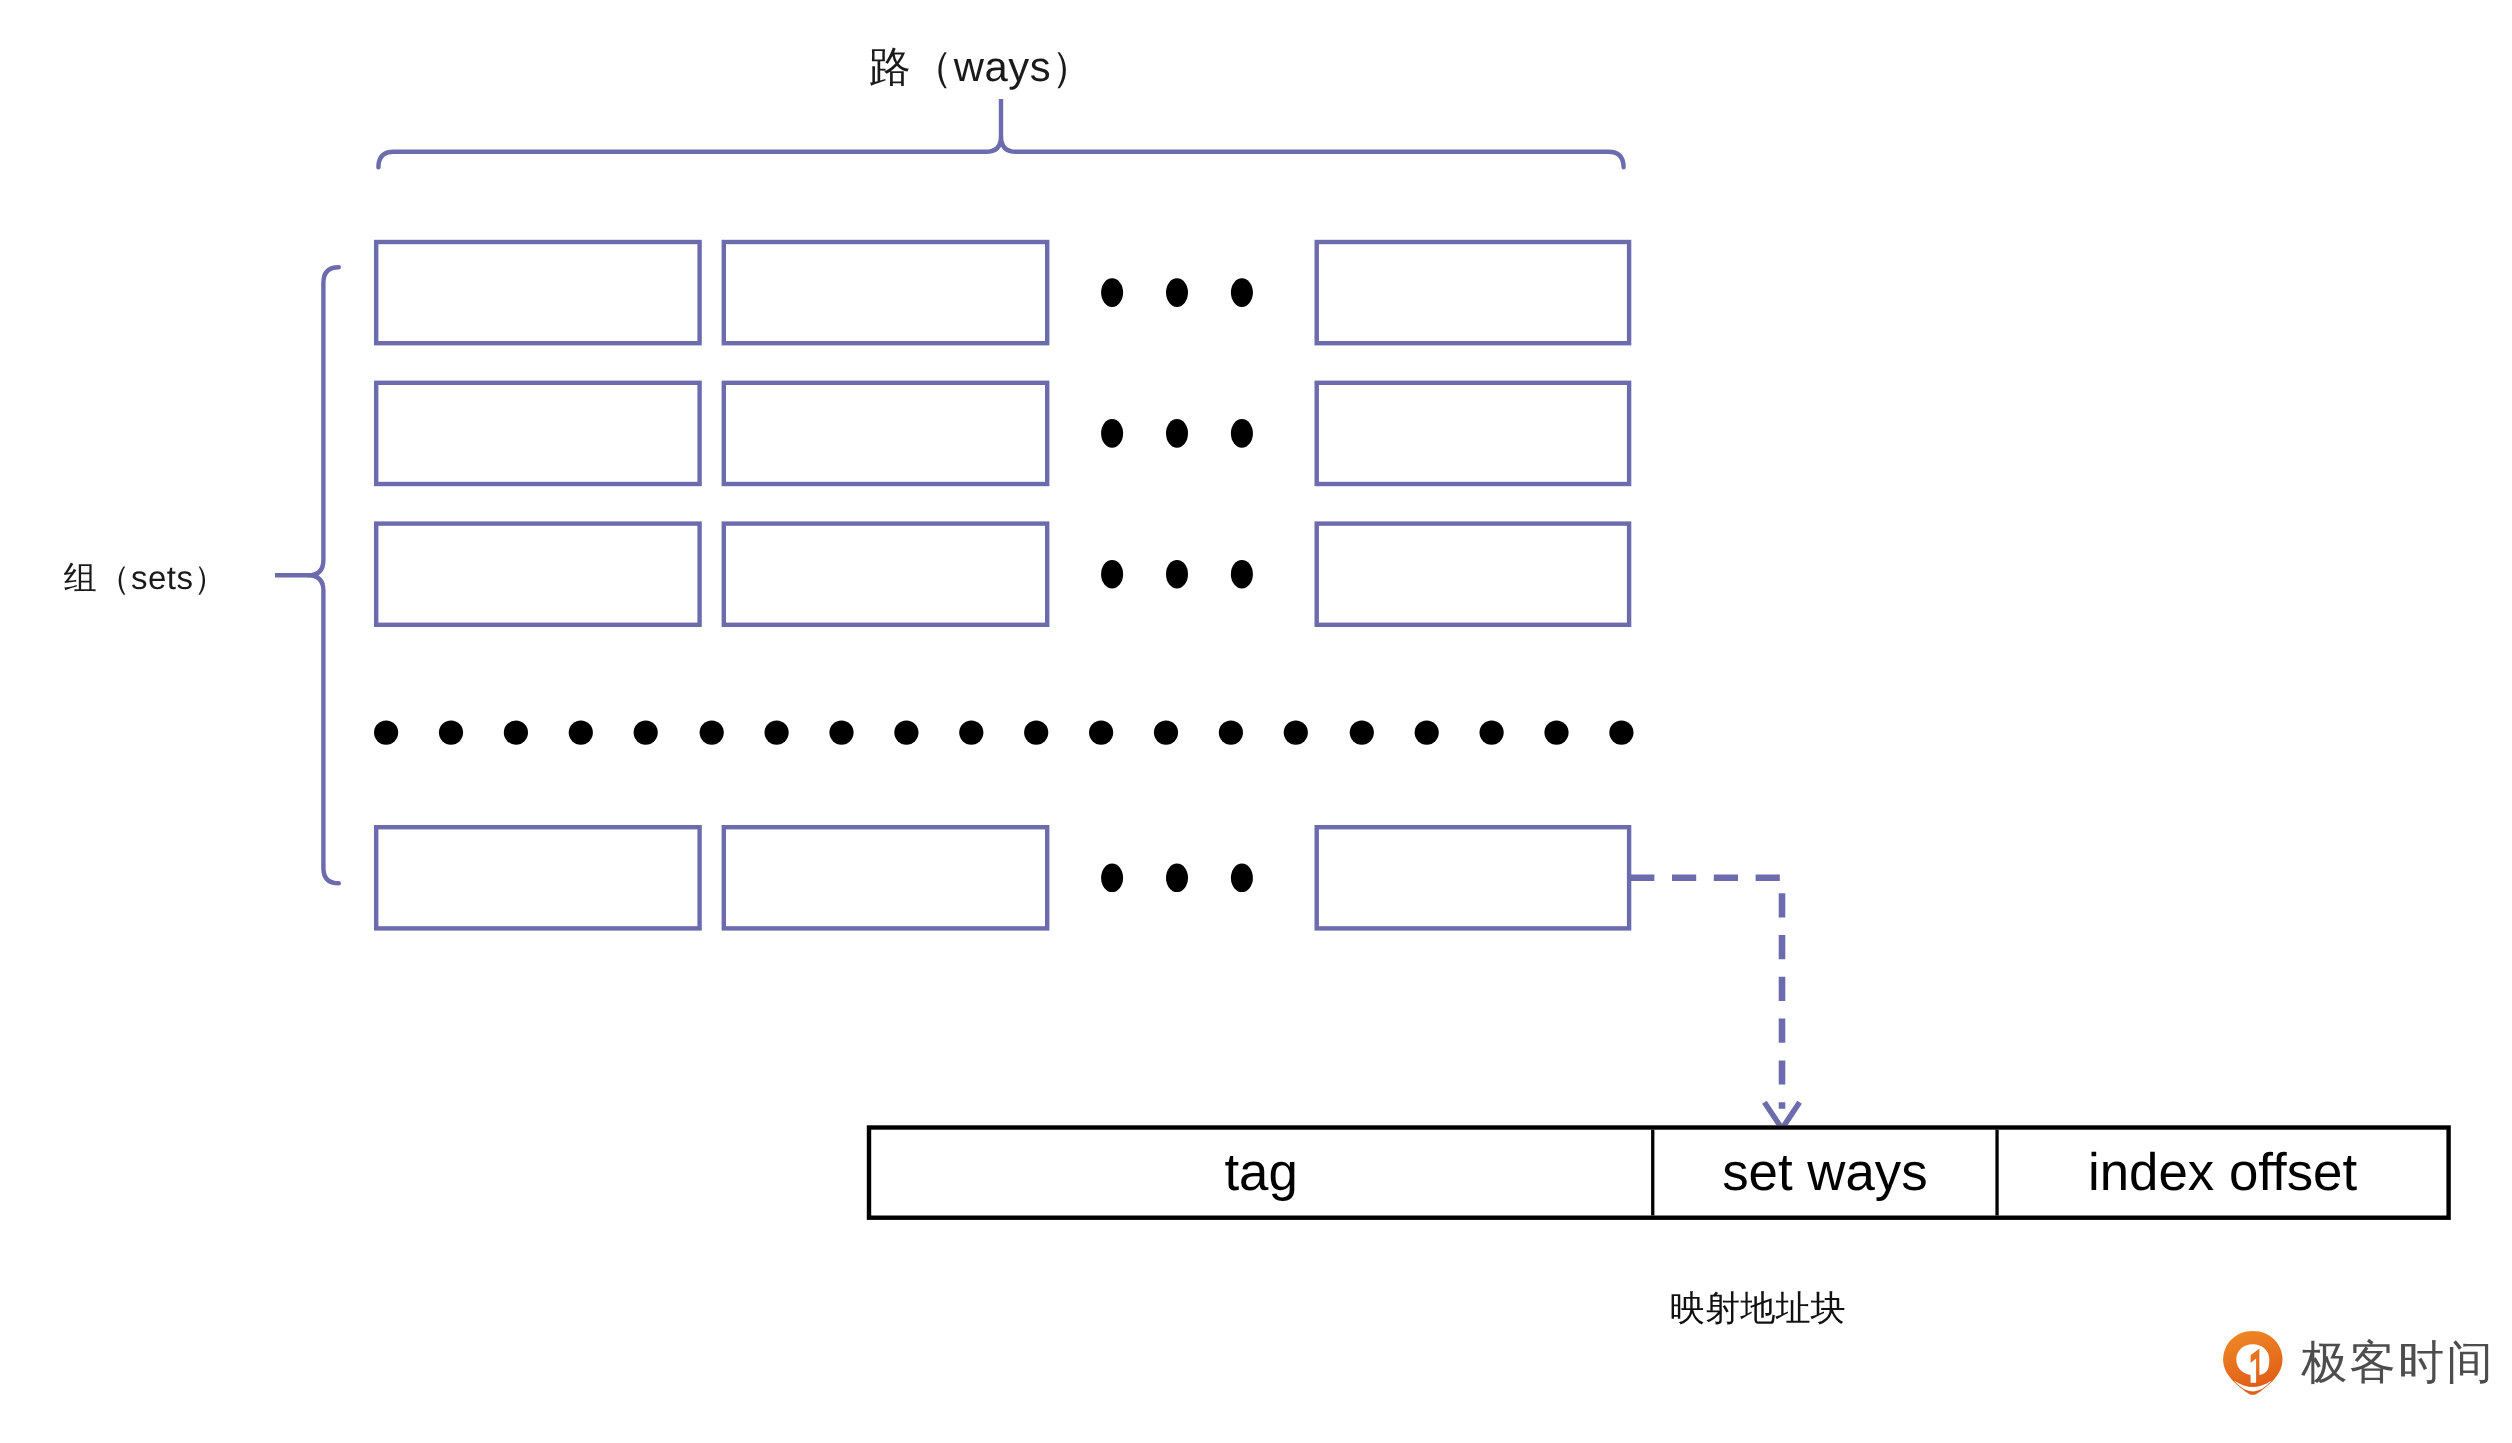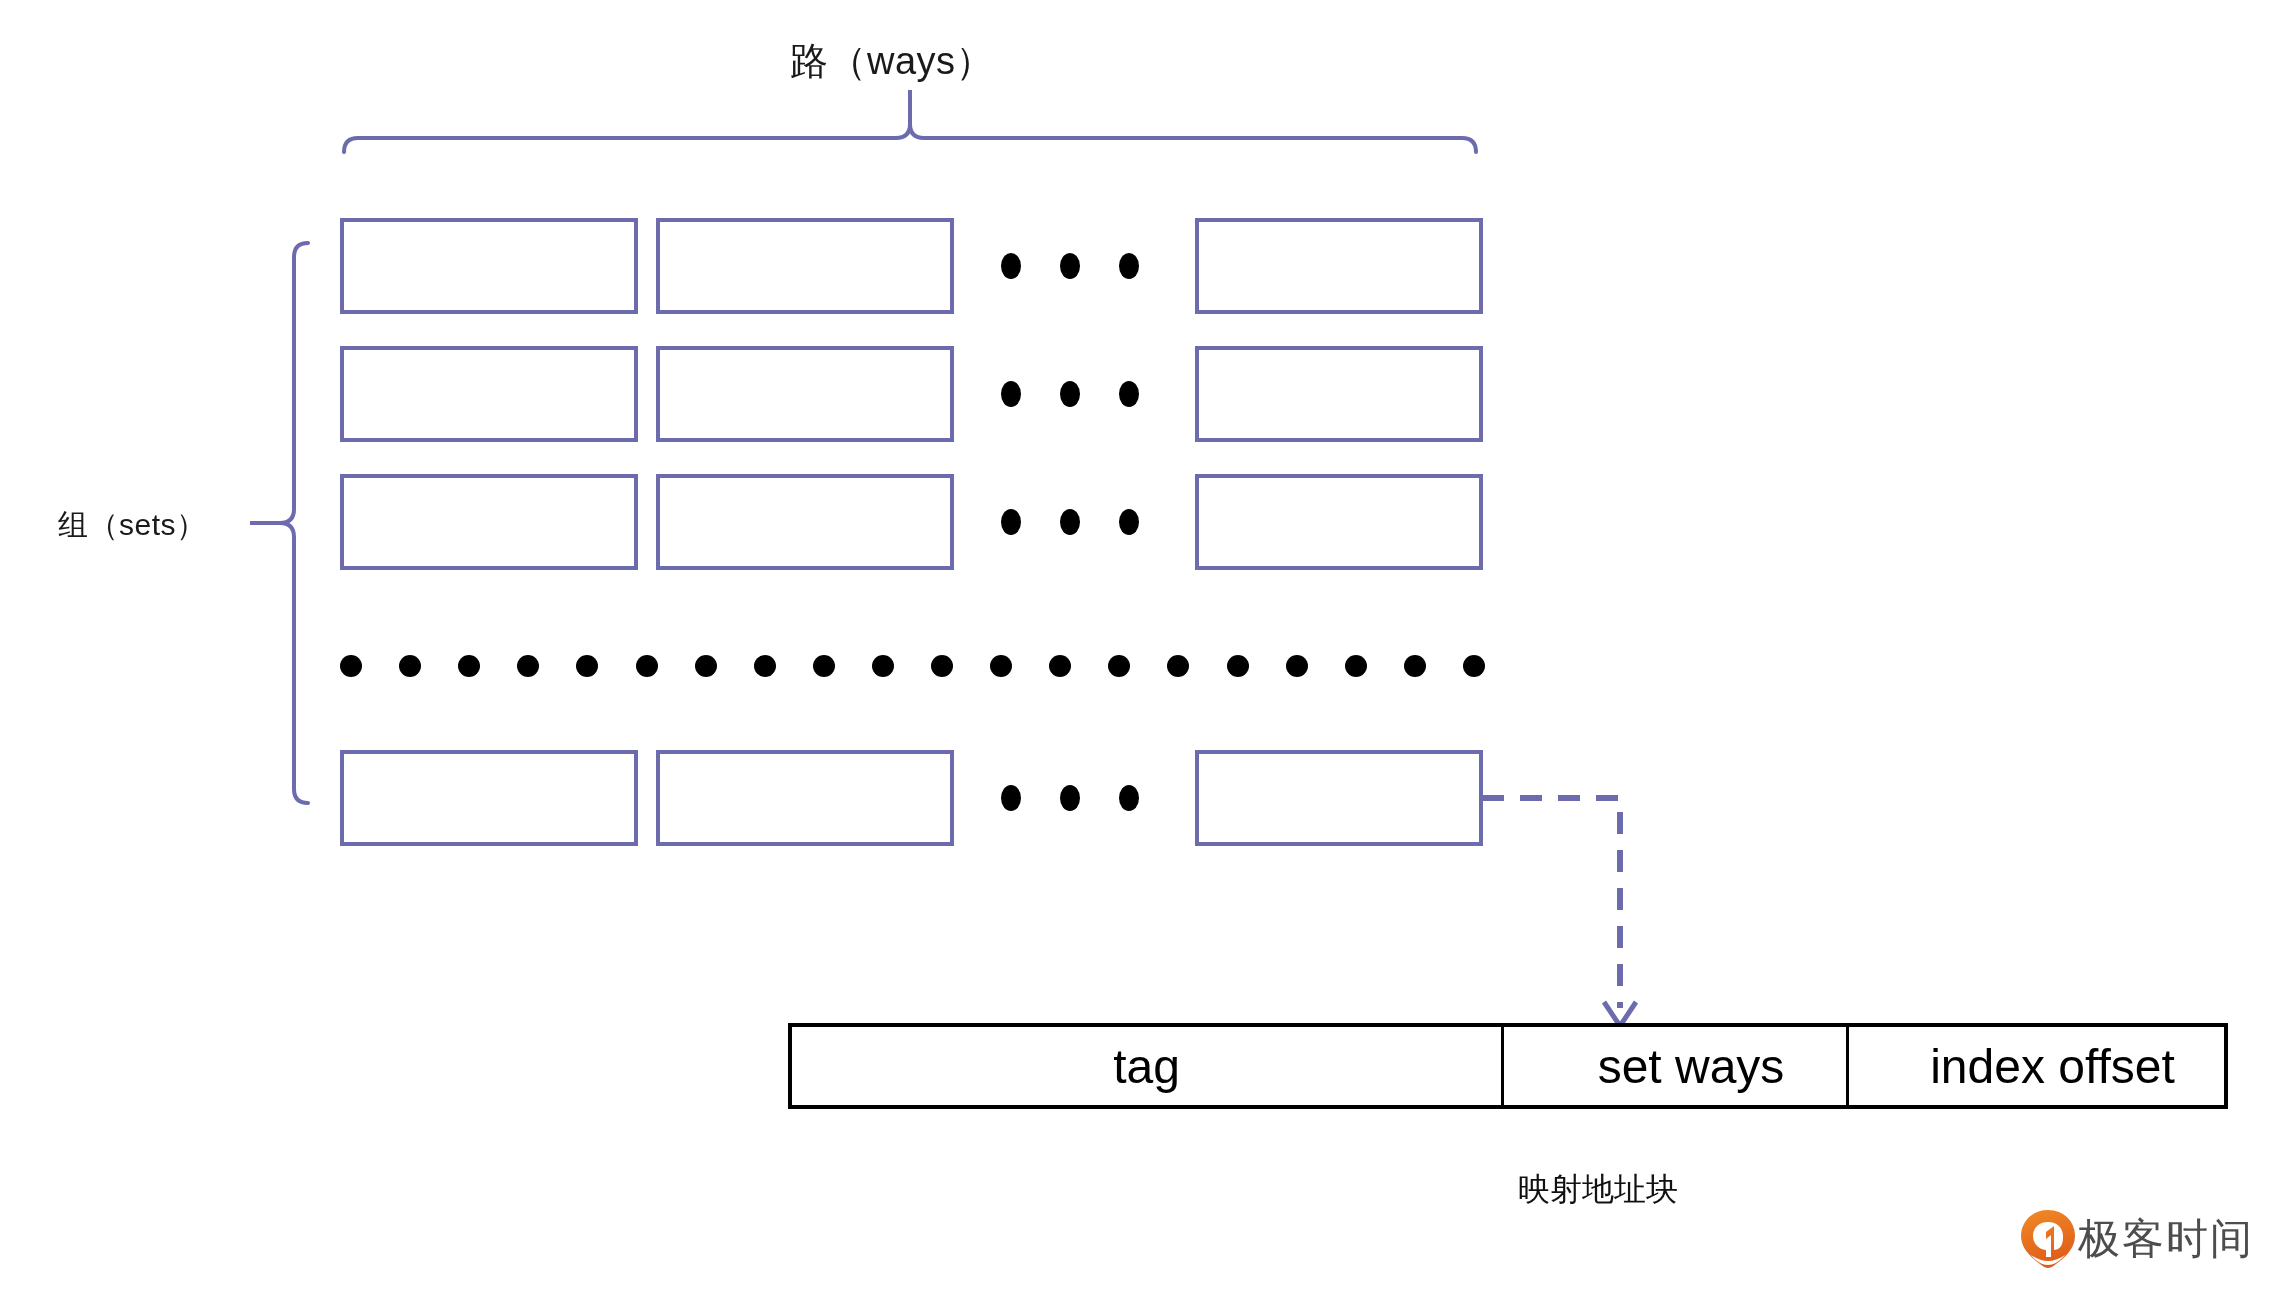--- a/index.html
+++ b/index.html
@@ -158,7 +158,7 @@
     <path d="M 126 222 L 142 246 L 158 222" fill="none" stroke="#6b6bae" stroke-width="5" stroke-linejoin="round"></path>
   </svg>
 
-  <div class="abs addr-block" style="left:788px; top:1023px; width:1440px; height:86px;gap:32px;">
+  <div class="abs addr-block" style="left:788px; top:1023px; width:1440px; height:86px;">
     <div class="addr-cell" style="width:712px;">tag</div>
     <div class="addr-cell" style="width:313px;">set ways</div>
     <div class="addr-cell" style="flex:1;">index offset</div>

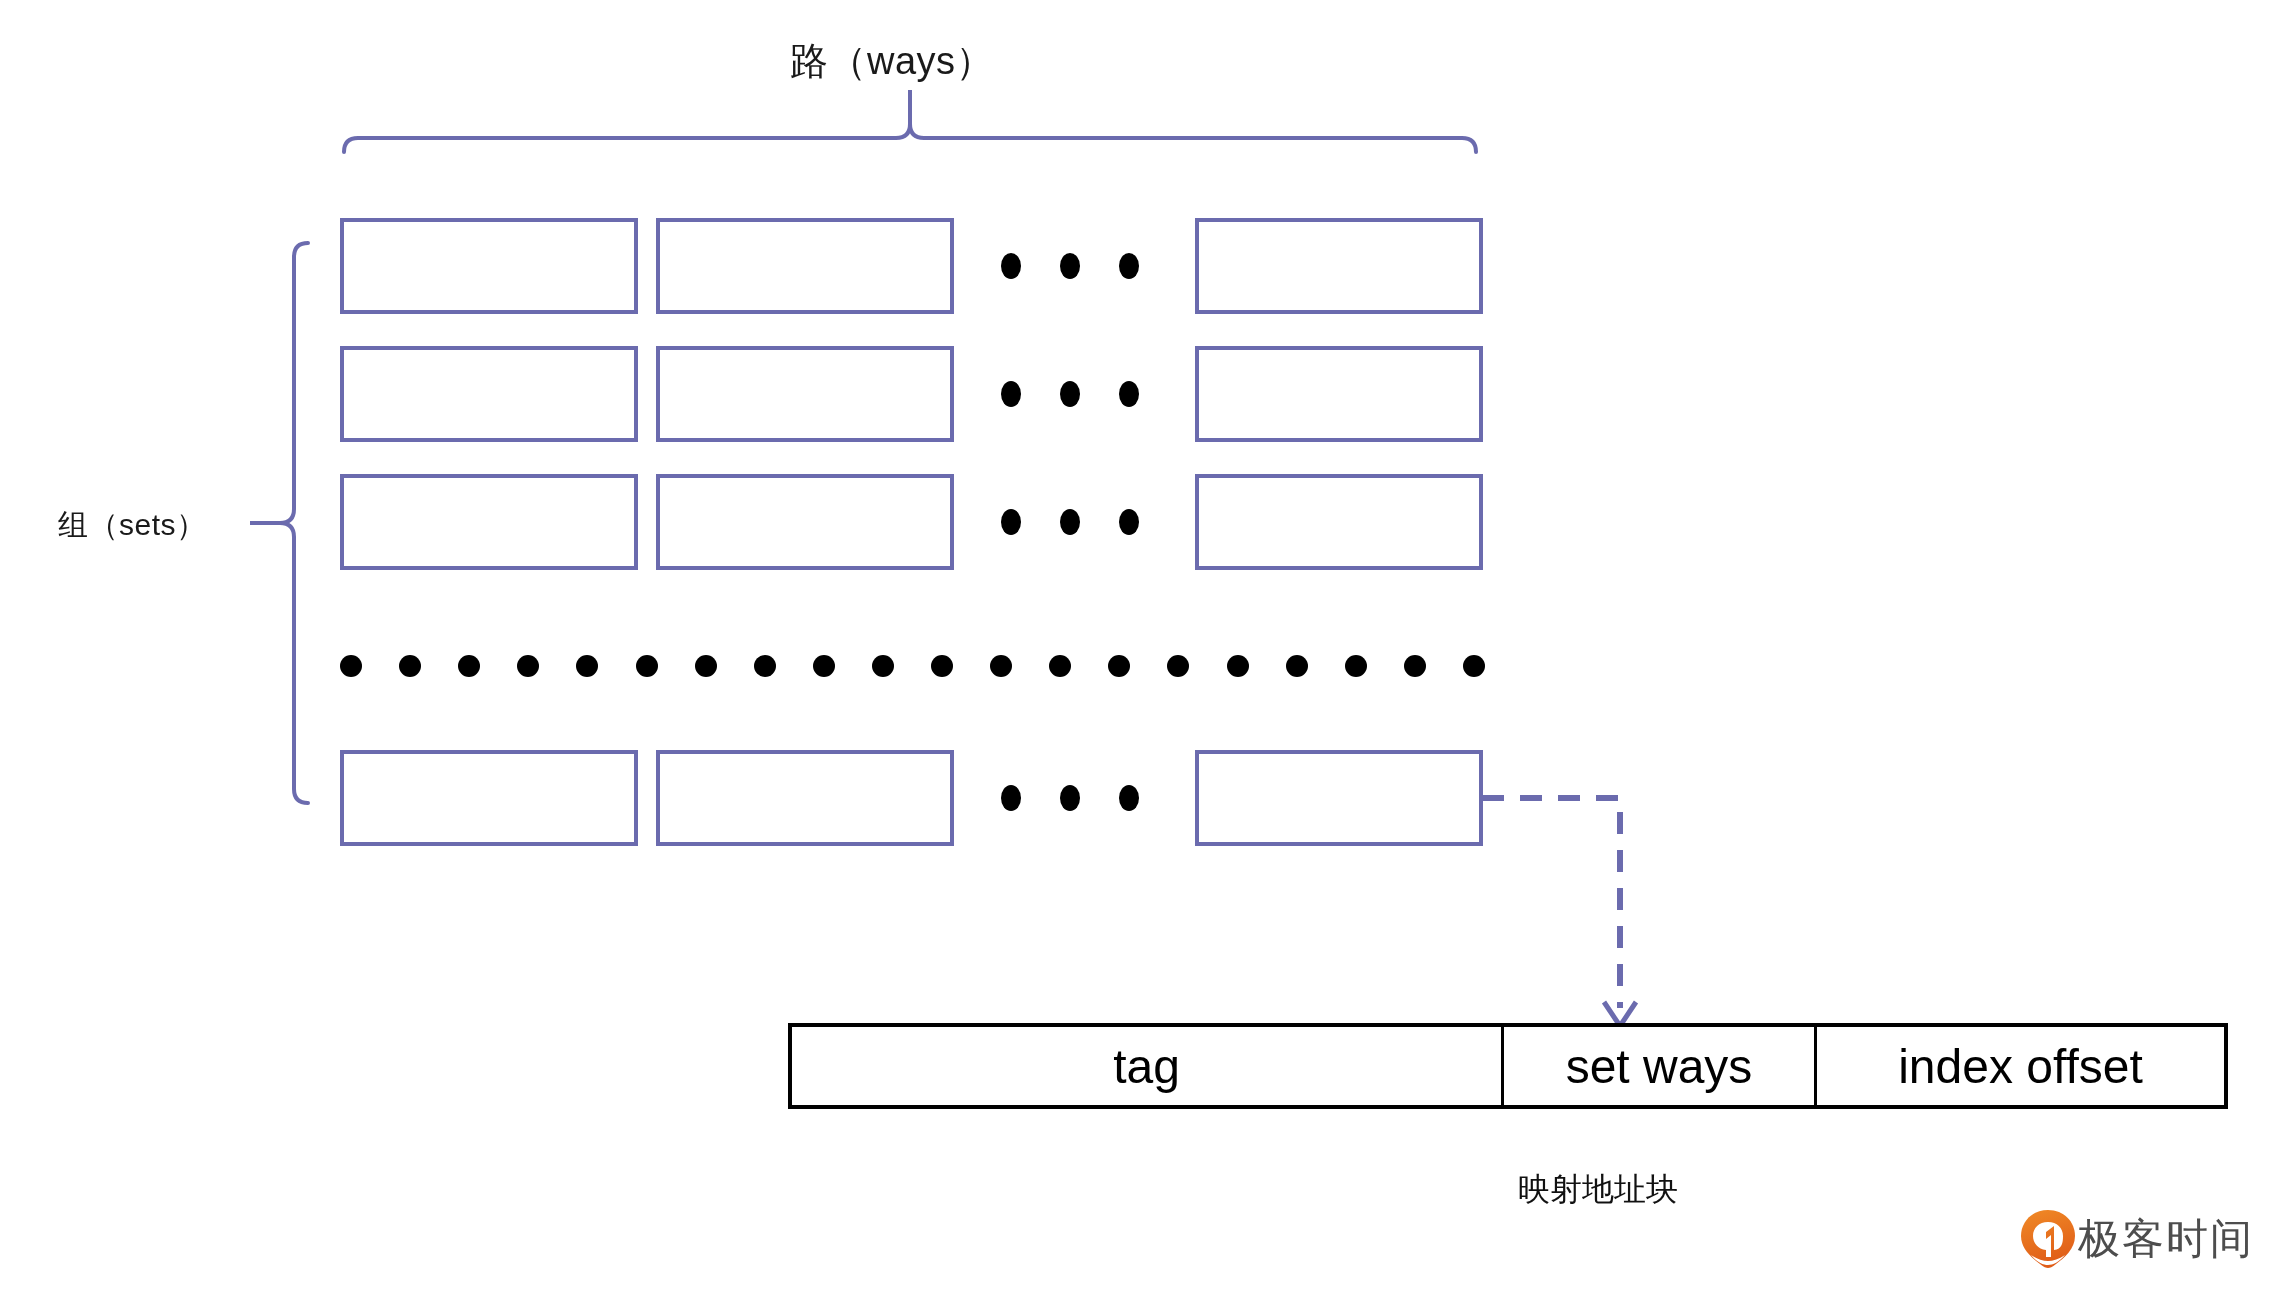--- a/index.html
+++ b/index.html
@@ -74,7 +74,7 @@
   .logo-wrap {
     display: flex;
     align-items: center;
-    gap: 0;
+    gap: 14px;
   }
   .logo-text {
     font-size: 42px;

